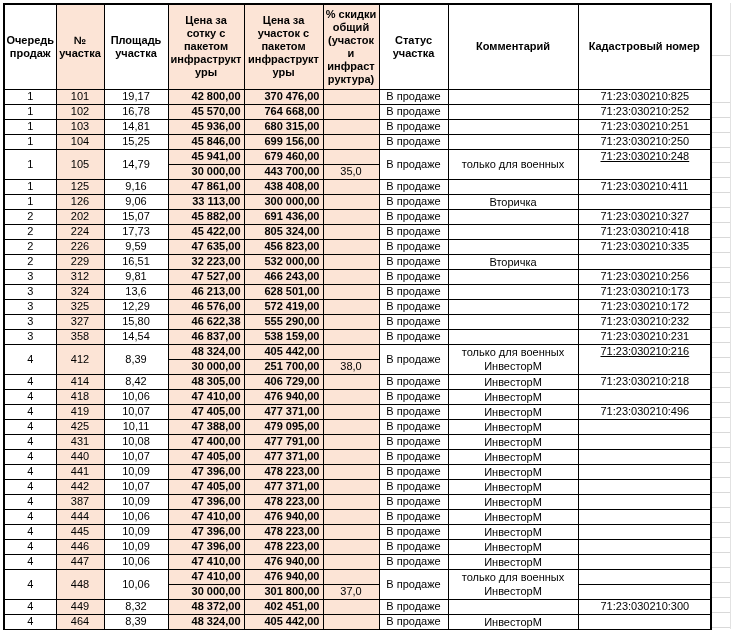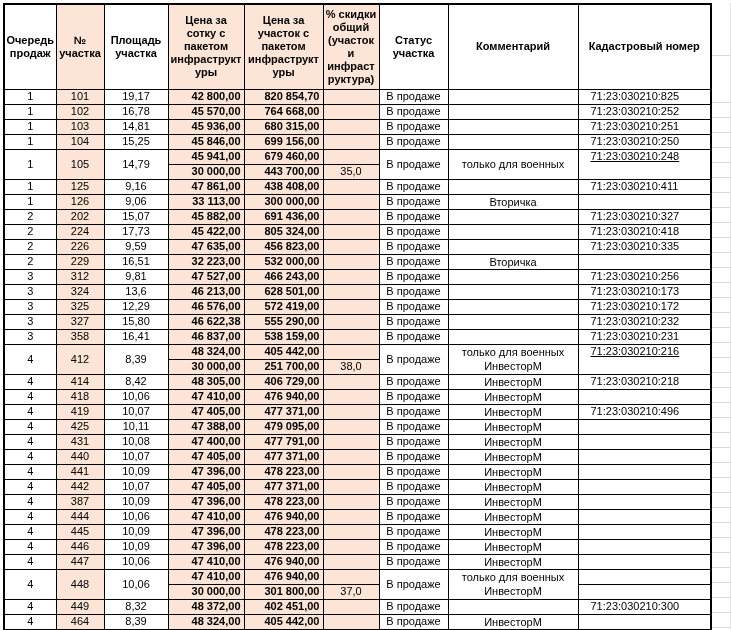--- a/index.html
+++ b/index.html
@@ -58,7 +58,7 @@
           <td class="ctr peach">101</td>
           <td class="ctr">19,17</td>
           <td class="num peach">42 800,00</td>
-          <td class="num peach">820 854,70</td>
+          <td class="num peach">370 476,00</td>
           <td class="disc peach"></td>
           <td class="ctr">В продаже</td>
           <td class="ctr comment"></td>

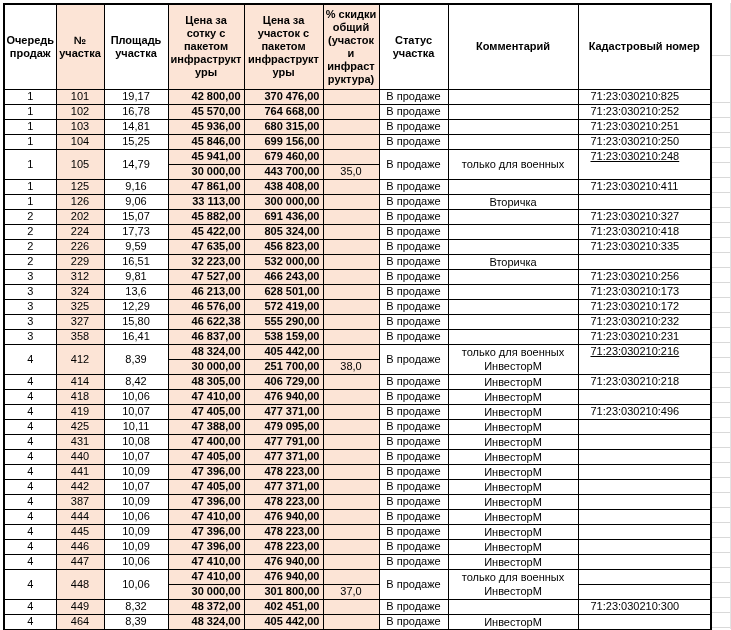--- a/index.html
+++ b/index.html
@@ -15,7 +15,7 @@
   .ctr{text-align:center;}
   .num{font-weight:bold;text-align:right;}
   .disc{font-weight:normal;text-align:center;}
-  .cad{text-align:left;padding-left:12px;}
+  .cad{text-align:left;padding-left:22px;}
   .top{vertical-align:top;text-decoration:underline;}
   .comment{white-space:pre-line;line-height:14px;}
   .strip{position:absolute;left:712px;top:3px;width:18px;height:626px;border-right:1px solid #e2e2e2;}

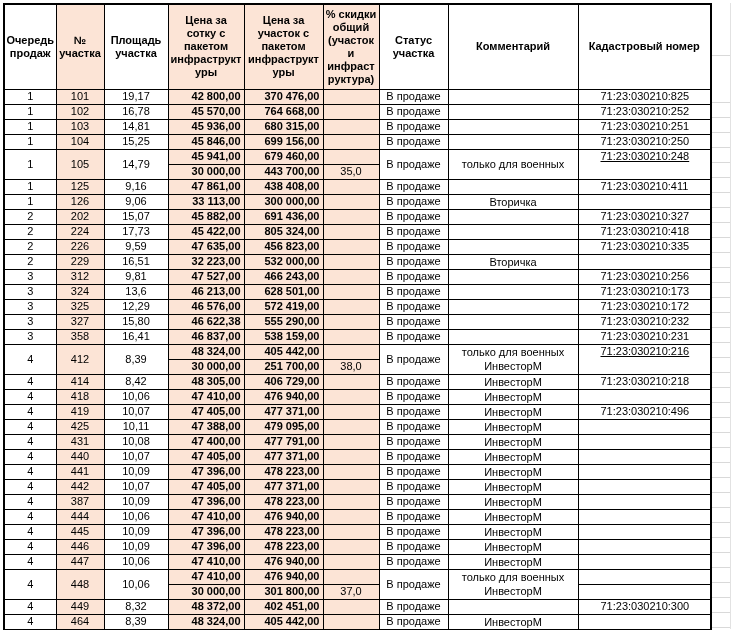--- a/index.html
+++ b/index.html
@@ -226,7 +226,7 @@
         <tr>
           <td class="ctr">3</td>
           <td class="ctr peach">358</td>
-          <td class="ctr">16,41</td>
+          <td class="ctr">14,54</td>
           <td class="num peach">46 837,00</td>
           <td class="num peach">538 159,00</td>
           <td class="disc peach"></td>

